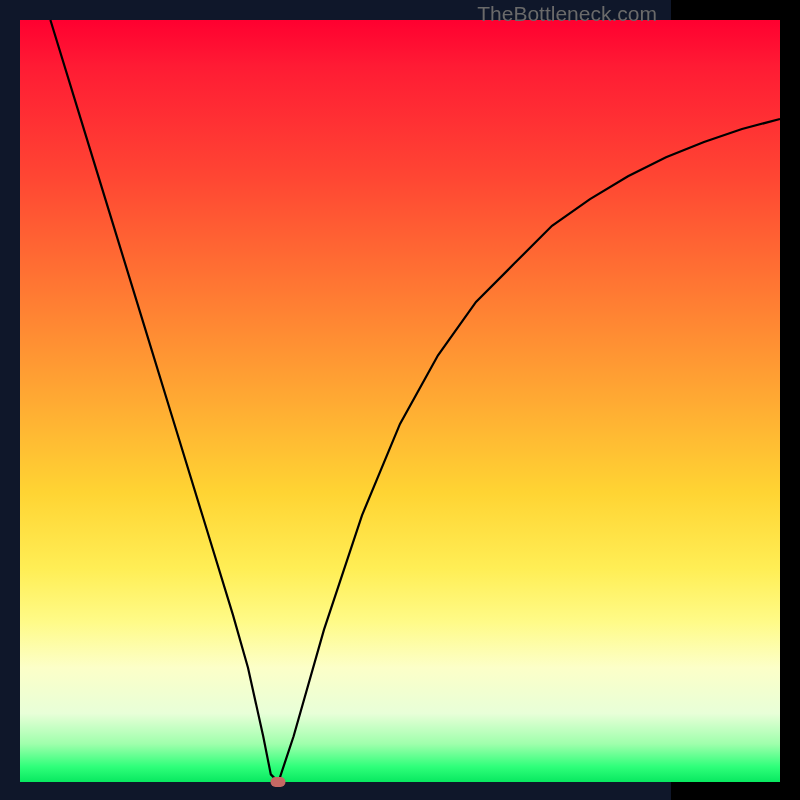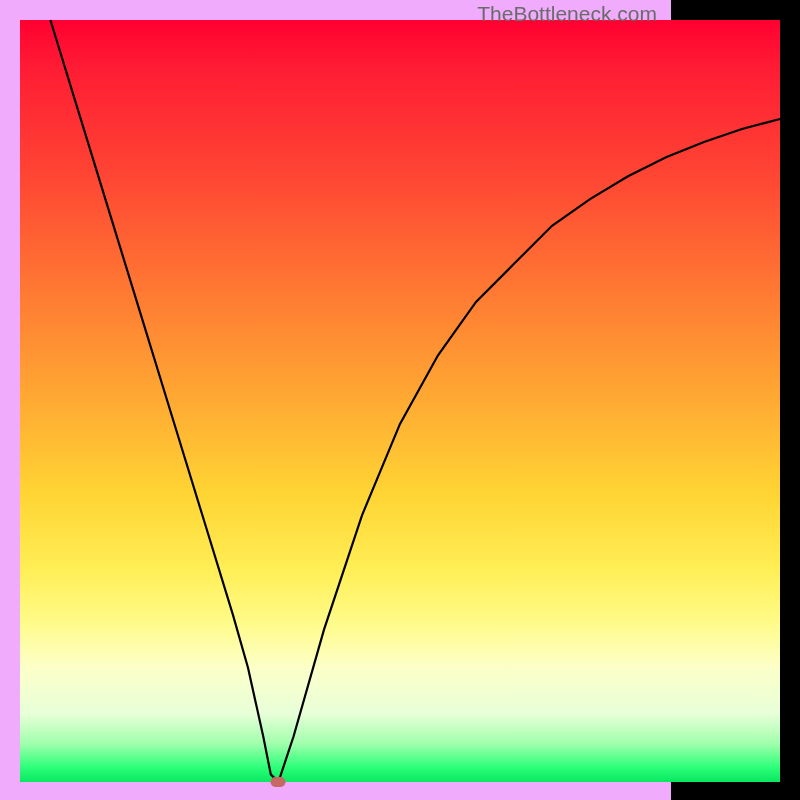--- a/index.html
+++ b/index.html
@@ -15,7 +15,7 @@
     position: relative;
     width: 671px;
     height: 800px;
-    background: #f0abfc;
+    background: #0f172a;
   }
   .watermark {
     position: absolute;

